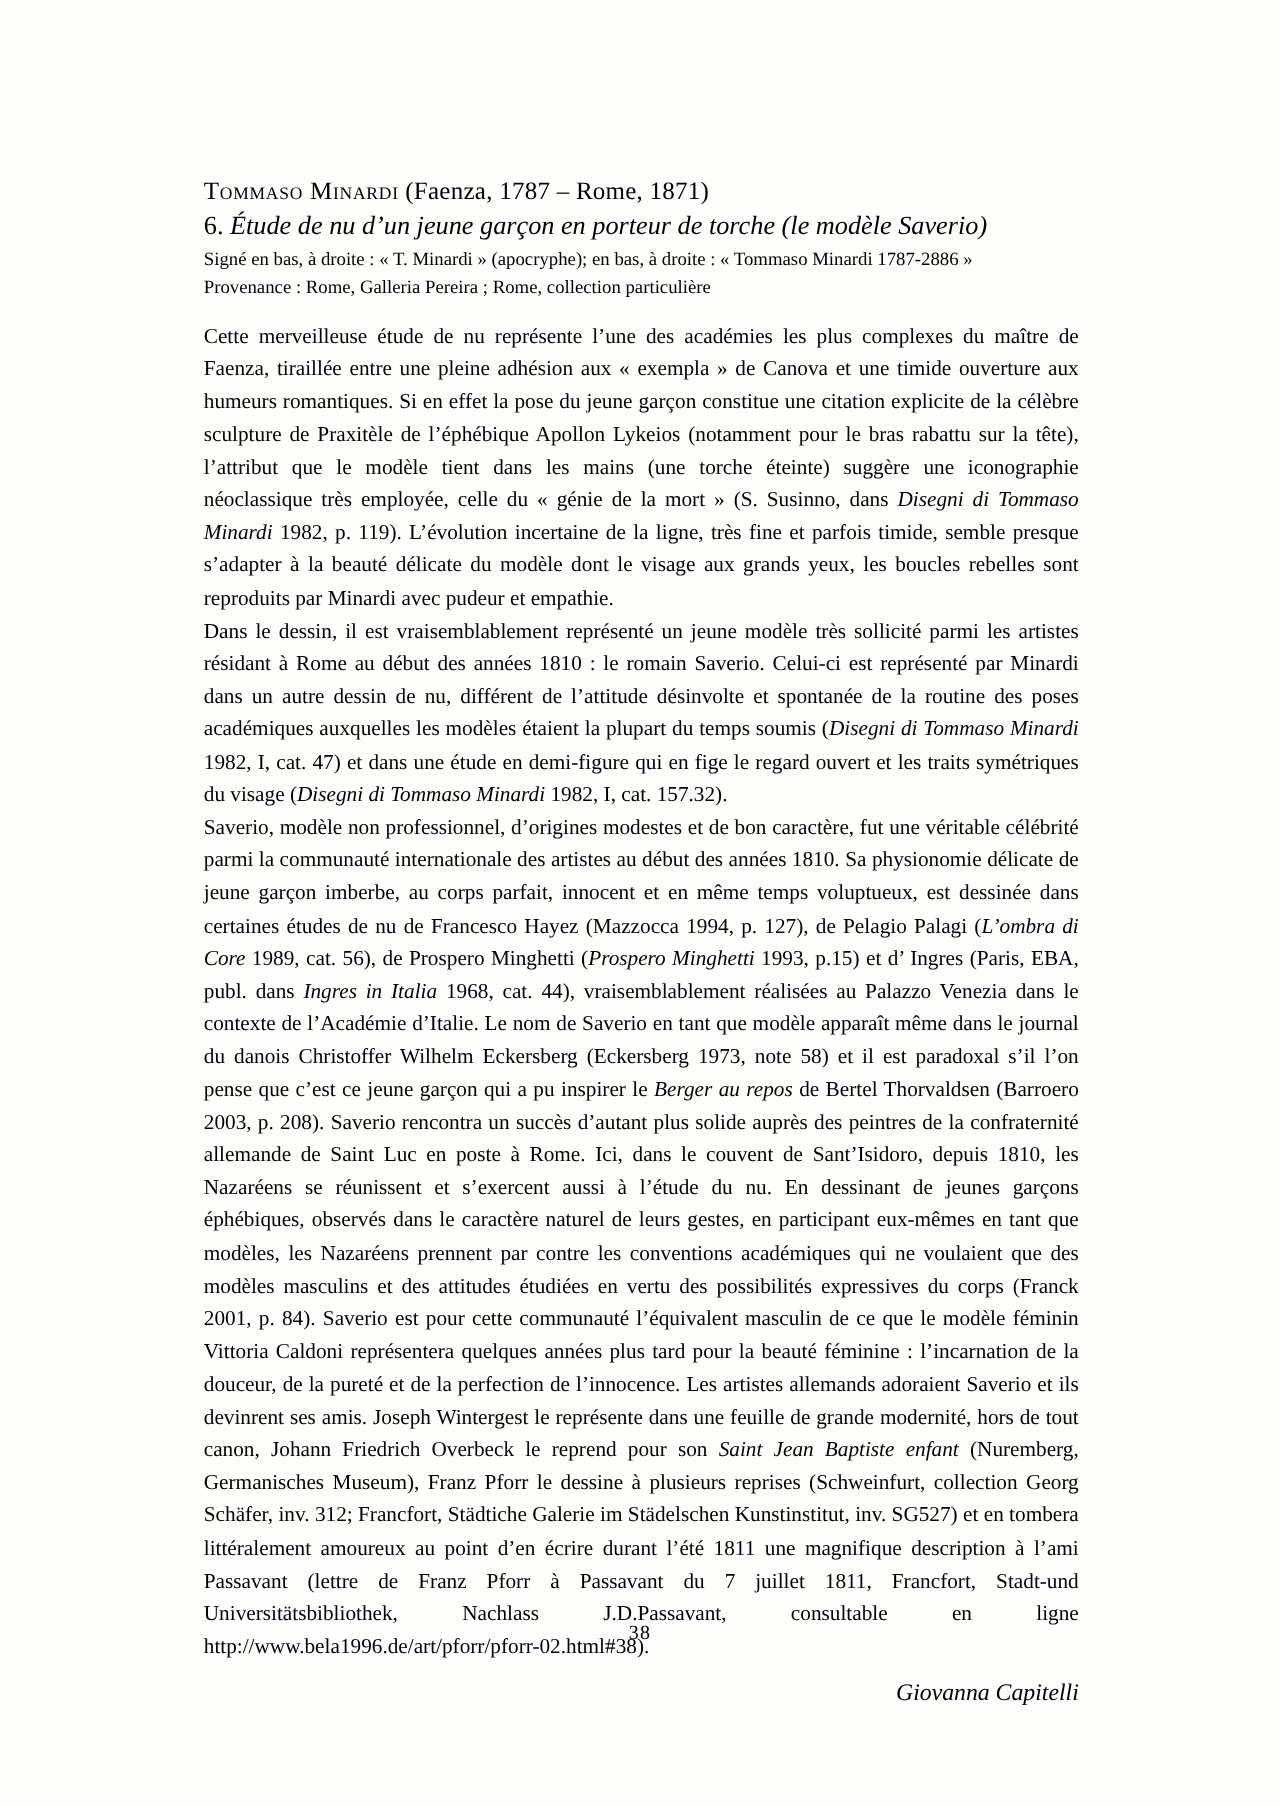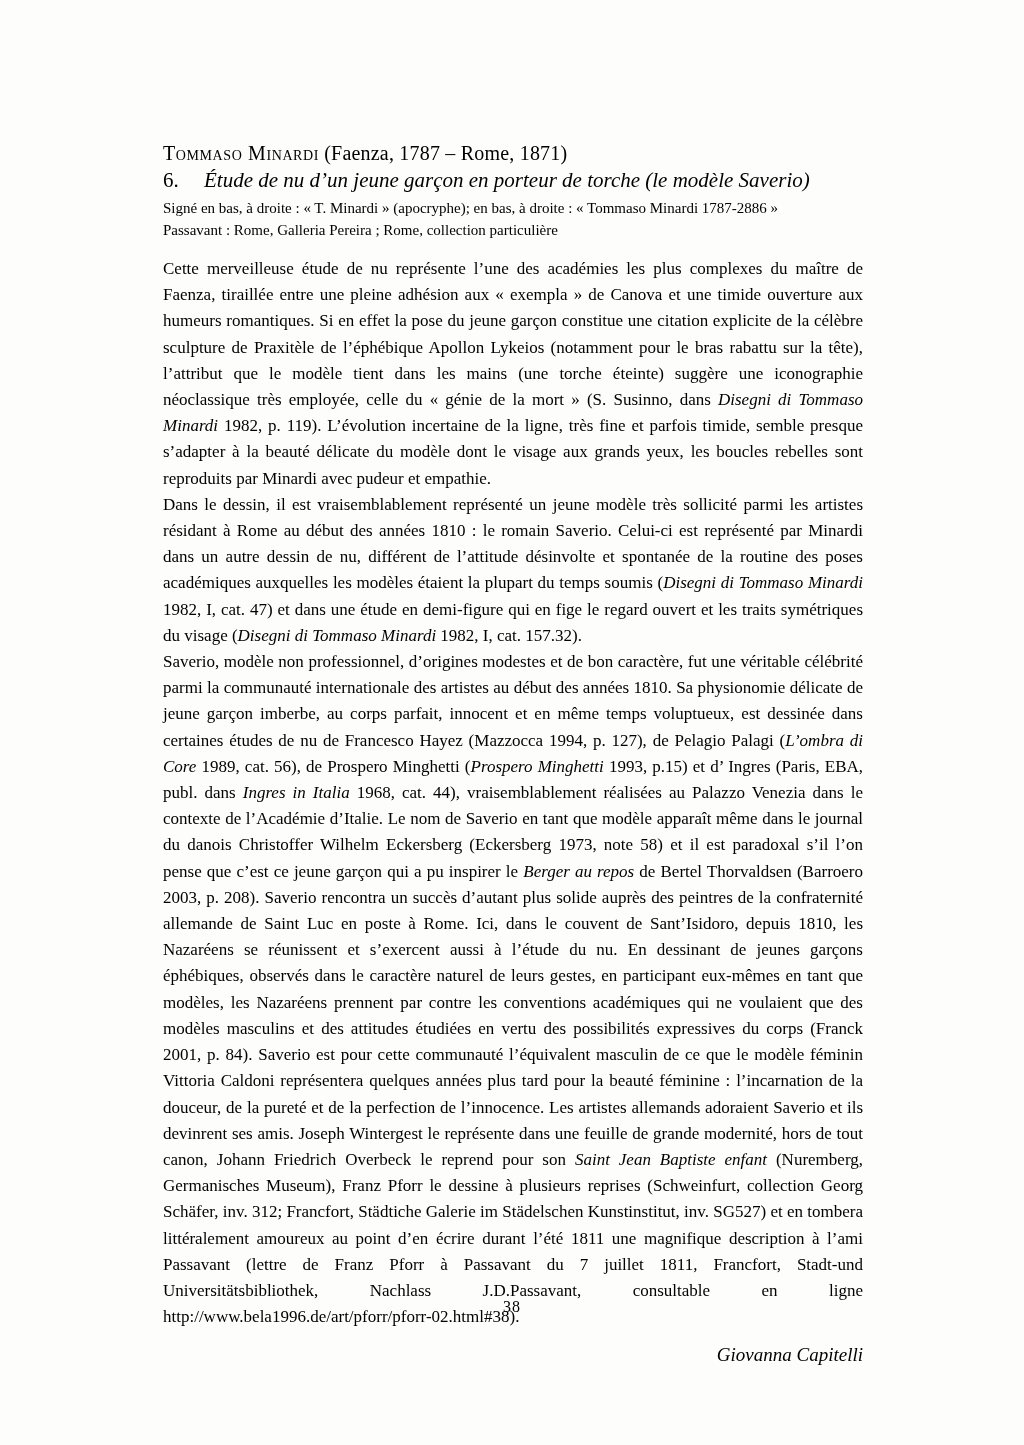--- a/index.html
+++ b/index.html
@@ -32,7 +32,7 @@
     margin: 0 0 5px 0;
   }
   .title-line .entry-num { font-style: normal; }
-  .title-line em { font-style: italic; margin-left: 20px; }
+  .title-line em { font-style: italic; }
   .meta {
     font-size: 15px;
     line-height: 21.5px;

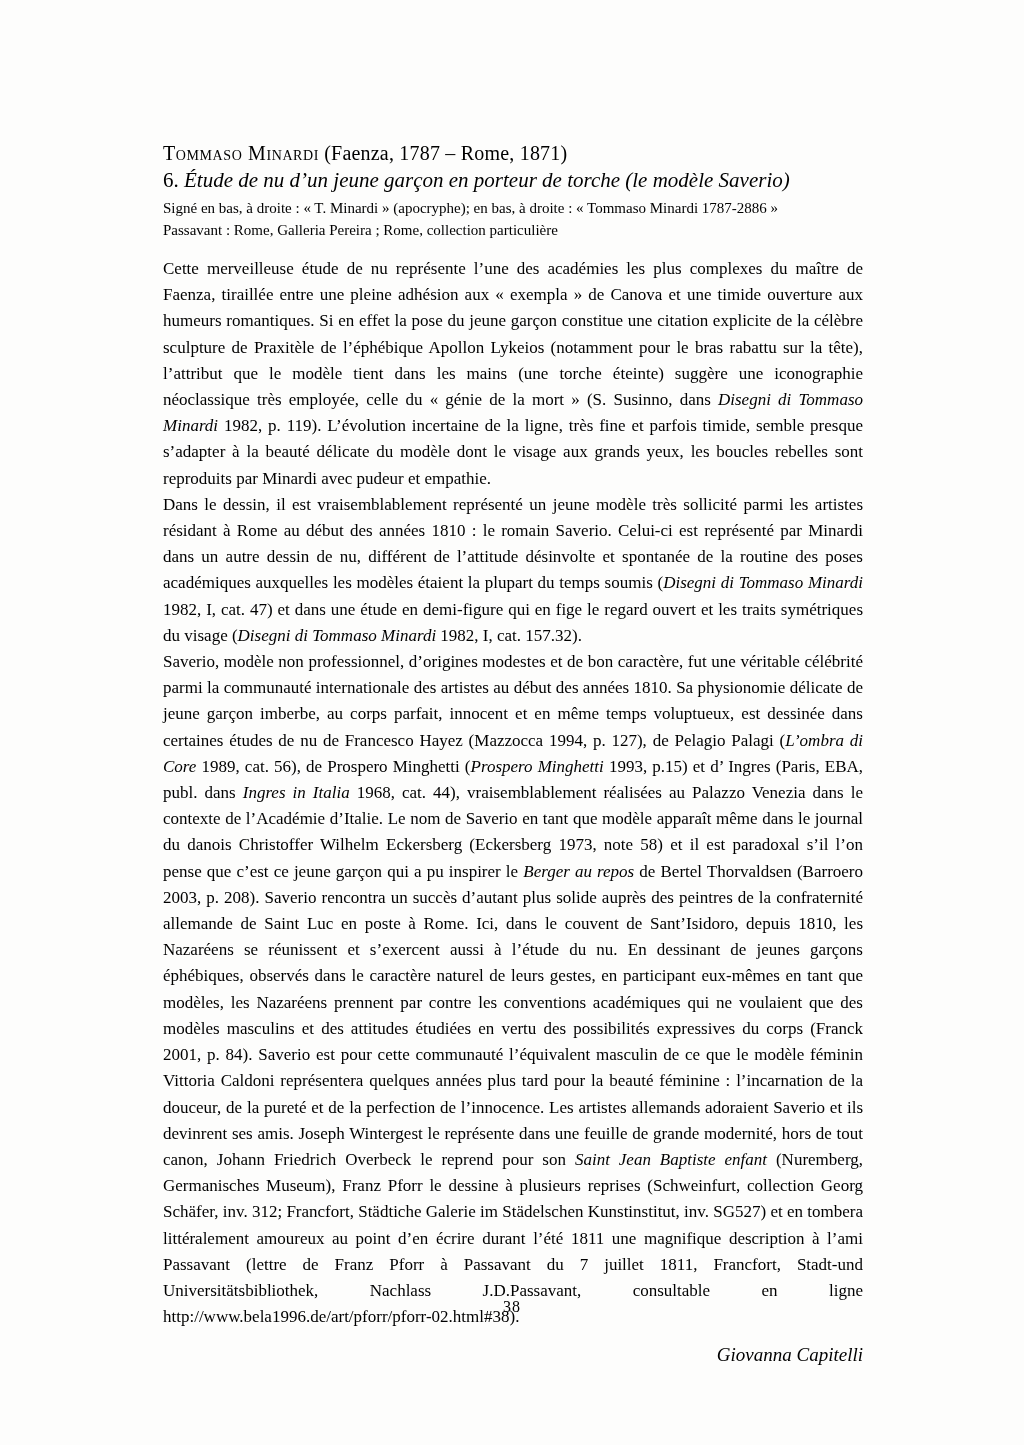--- a/index.html
+++ b/index.html
@@ -75,7 +75,7 @@
 
     <div class="meta">
       <p>Signé en bas, à droite : « T. Minardi » (apocryphe); en bas, à droite : « Tommaso Minardi 1787-2886 »</p>
-      <p>Passavant : Rome, Galleria Pereira ; Rome, collection particulière</p>
+      <p>Provenance : Rome, Galleria Pereira ; Rome, collection particulière</p>
     </div>
 
     <div class="body-text">

